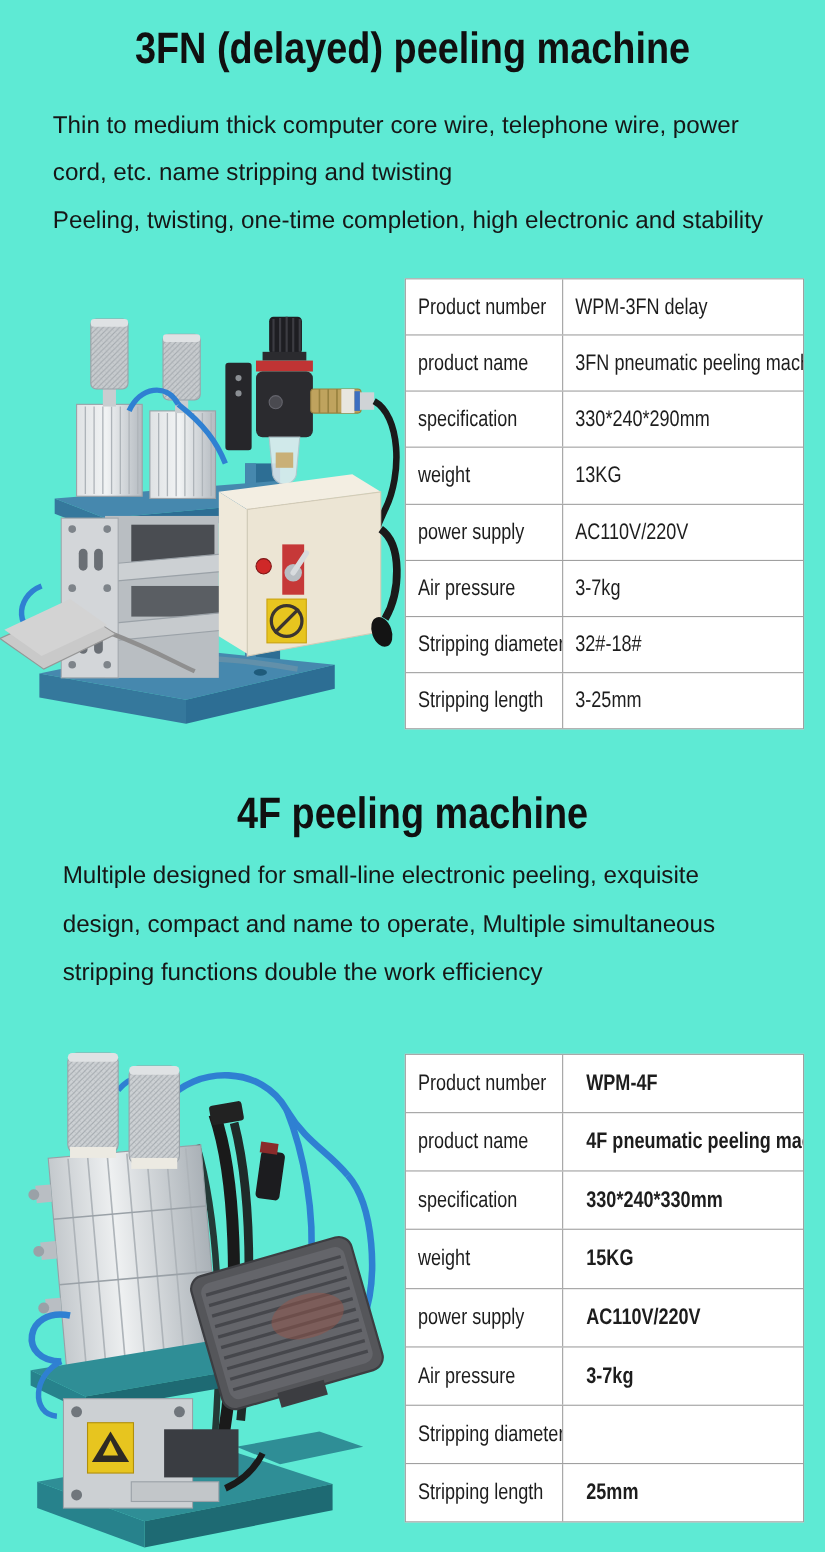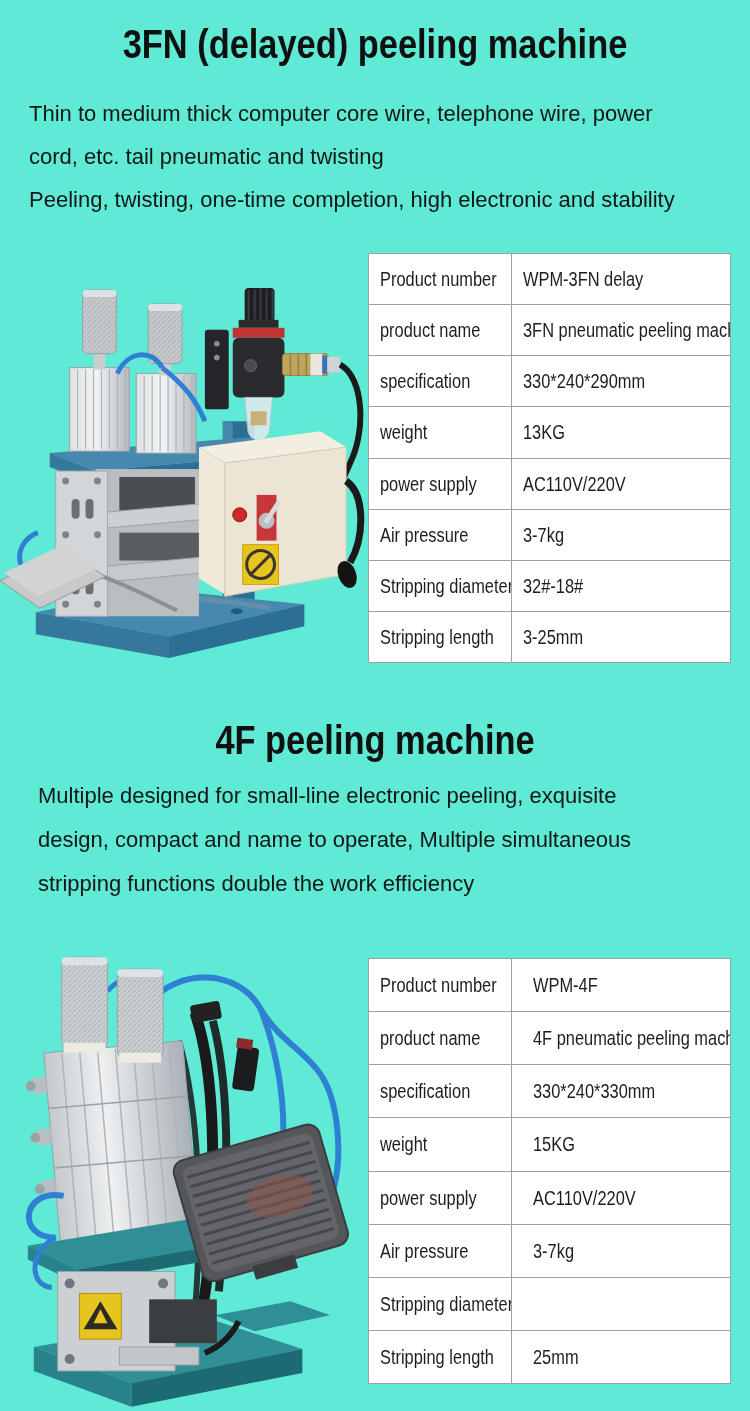--- a/index.html
+++ b/index.html
@@ -34,7 +34,7 @@
   .t1{top:22px;}
   .t2{top:718px;}
   .desc{position:absolute;font-size:22px;color:#161616;}
-  .desc .line{height:43px;line-height:43px;white-space:nowrap;}
+  .desc .line{height:43px;line-height:43px;white-space:nowrap;margin-left:19px;}
   .d1{left:29px;top:92px;}
   .d2{left:38px;top:774px;}
   .d2 .line{height:44px;line-height:44px;}

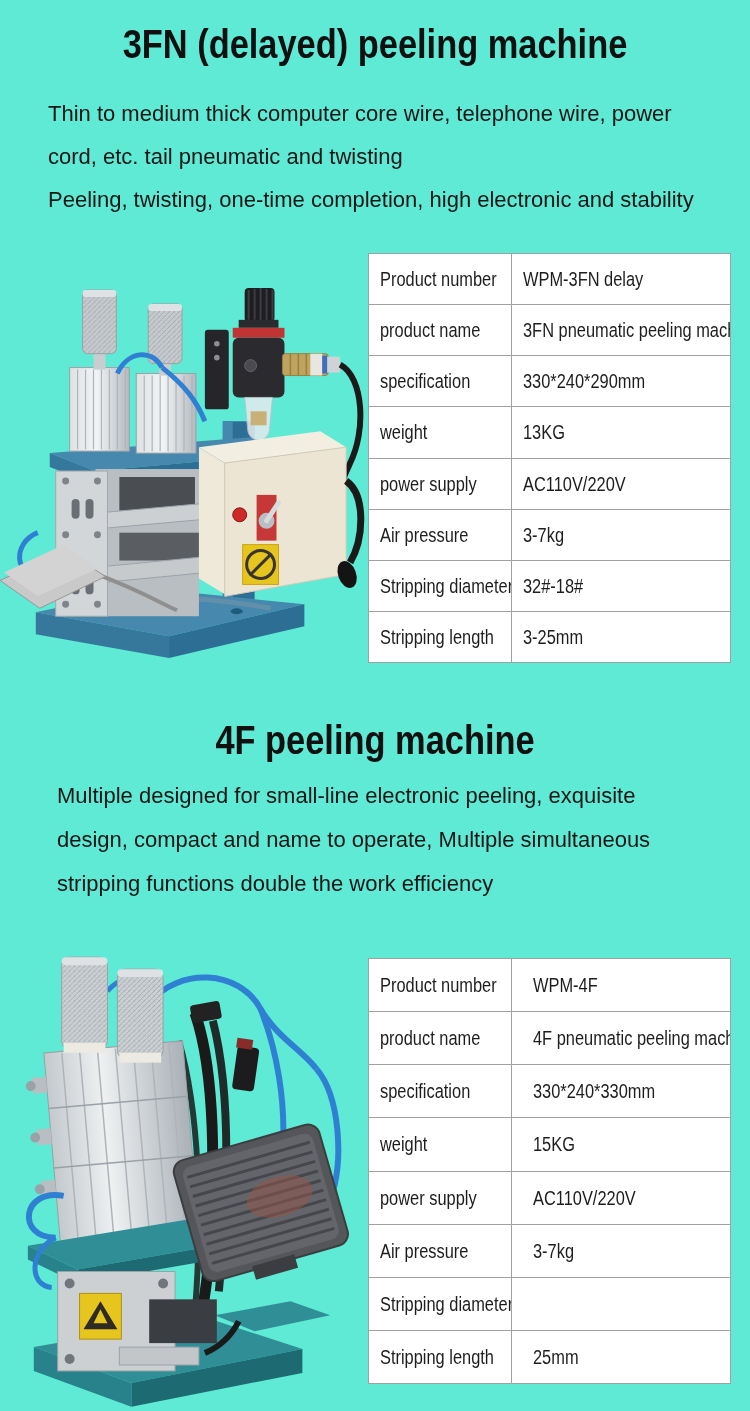--- a/index.html
+++ b/index.html
@@ -70,7 +70,7 @@
 
     <div class="desc d1">
       <div class="line">Thin to medium thick computer core wire, telephone wire, power</div>
-      <div class="line">cord, etc. tail pneumatic and twisting</div>
+      <div class="line">cord, etc. name stripping and twisting</div>
       <div class="line">Peeling, twisting, one-time completion, high electronic and stability</div>
     </div>
 

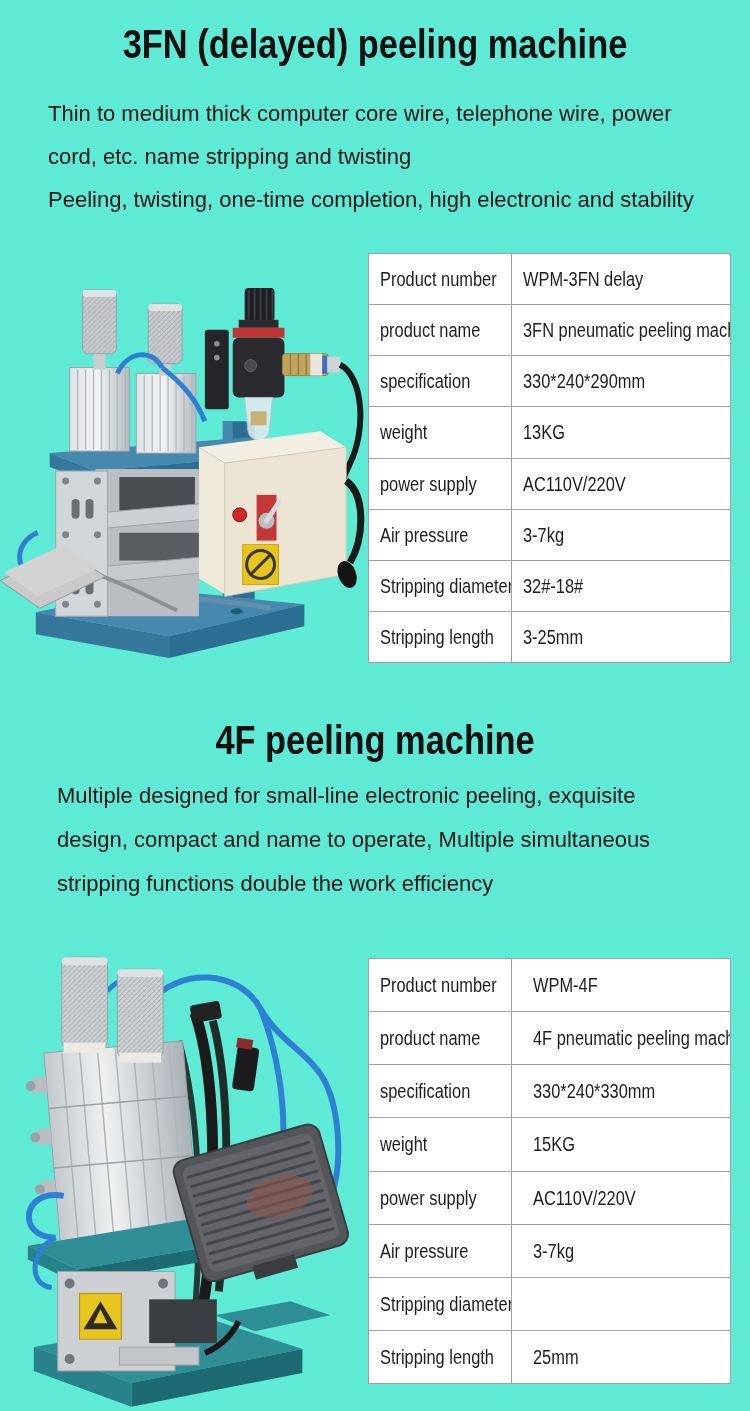--- a/index.html
+++ b/index.html
@@ -53,7 +53,7 @@
   .cell{display:flex;align-items:center;overflow:hidden;}
   .cell.label{width:131px;flex:none;border-right:1px solid var(--table-border);padding-left:11px;}
   .cell.value{flex:1;padding-left:11px;}
-  .st2 .cell.value{padding-left:21px;}
+  .st2 .cell.value{padding-left:21px;font-weight:bold;}
   .cell span{
     display:inline-block;white-space:nowrap;font-size:20.5px;color:#1d1d1d;
     transform:scaleX(0.8);transform-origin:0 50%;

